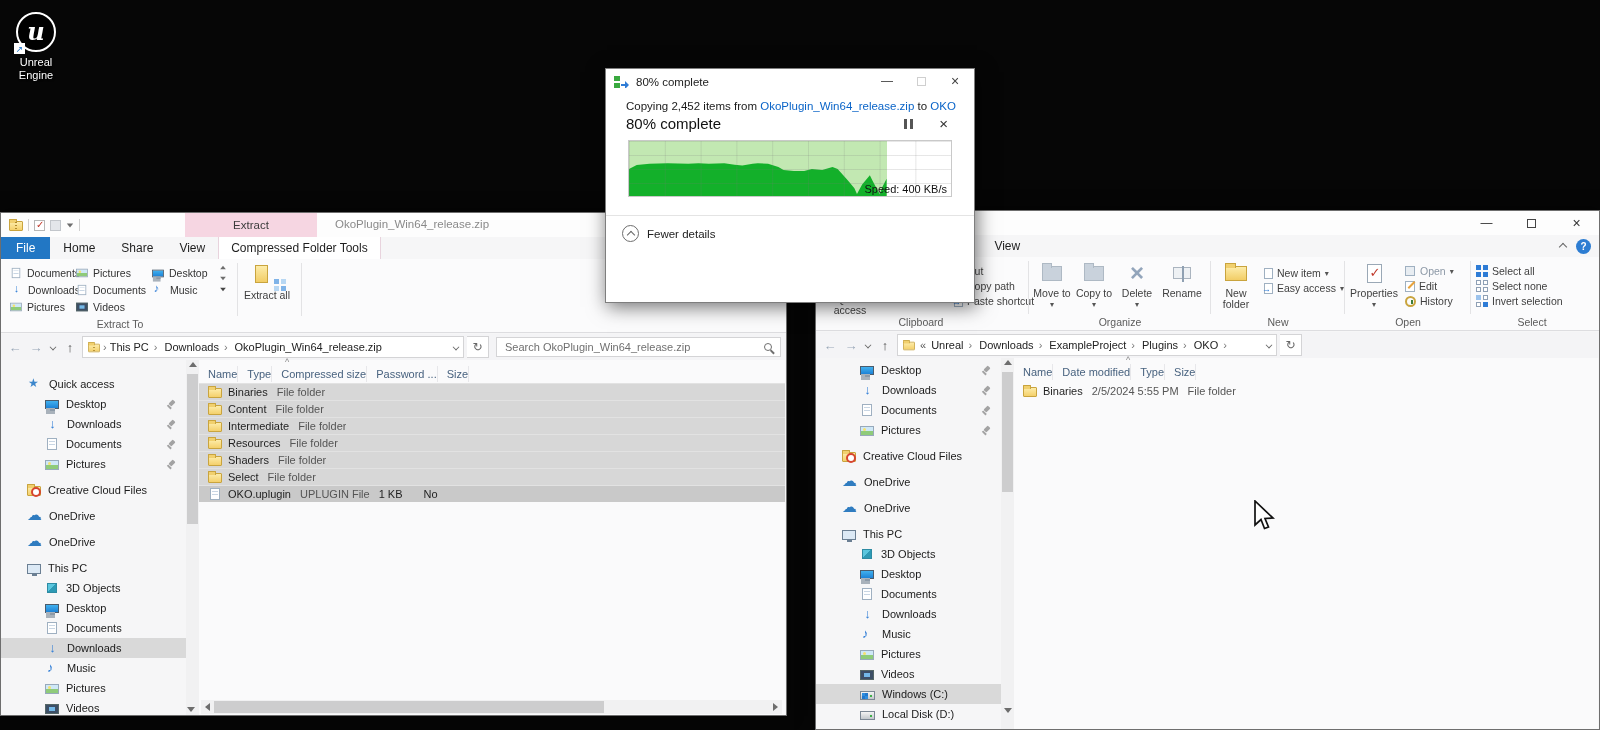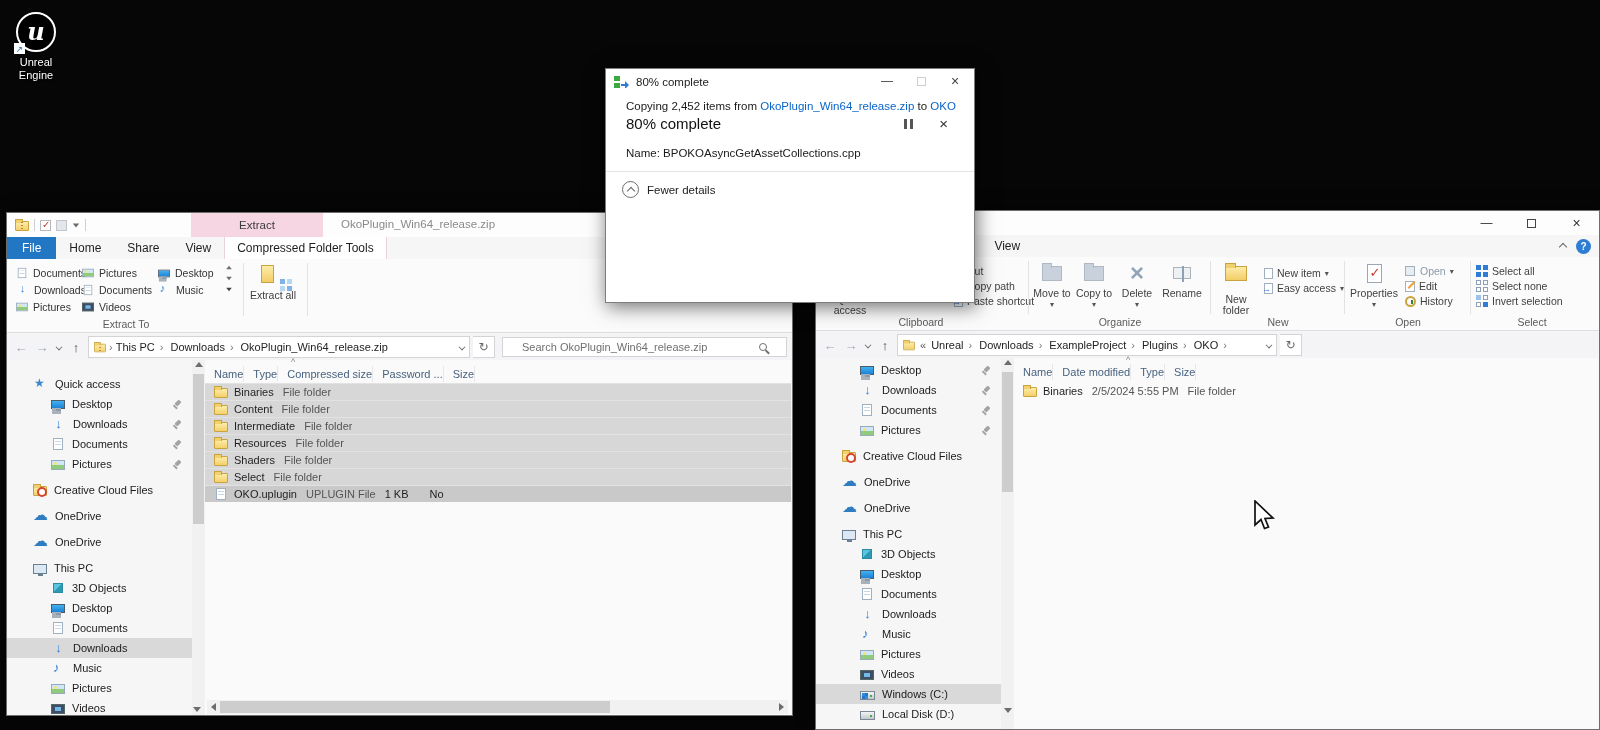--- a/index.html
+++ b/index.html
@@ -952,6 +952,15 @@
       </span>
     <span class="dcancel">×</span>
   </div>
+  <div class="speedchart">
+    <div class="chart-fill" style="width: 80%;">
+      <svg viewBox="0 0 100 57" preserveAspectRatio="none">
+        <polygon fill="#13b02a" points="0,29 3,25 8,23.5 15,23 23,23.5 27,23 31,23.5 37,23 41,24.5 44,25.5 48,23.5 50,23 54,23.5 58,27 60,30 64,31 68,31 71,29 75,30 79,27 81,29 83,35 85,41 87.5,49 88.5,55 90.5,45 93.5,35.5 94.5,41 96.5,51 97.3,55 98.5,47 100,39 100,57 0,57"></polygon>
+      </svg>
+    </div>
+    <div class="chart-grid"></div>
+    <span class="speedlabel">Speed: 400 KB/s</span>
+  </div>
   <div class="ddetails">
     <div><span class="lab">Name:</span> <span>BPOKOAsyncGetAssetCollections.cpp</span></div>
   </div>

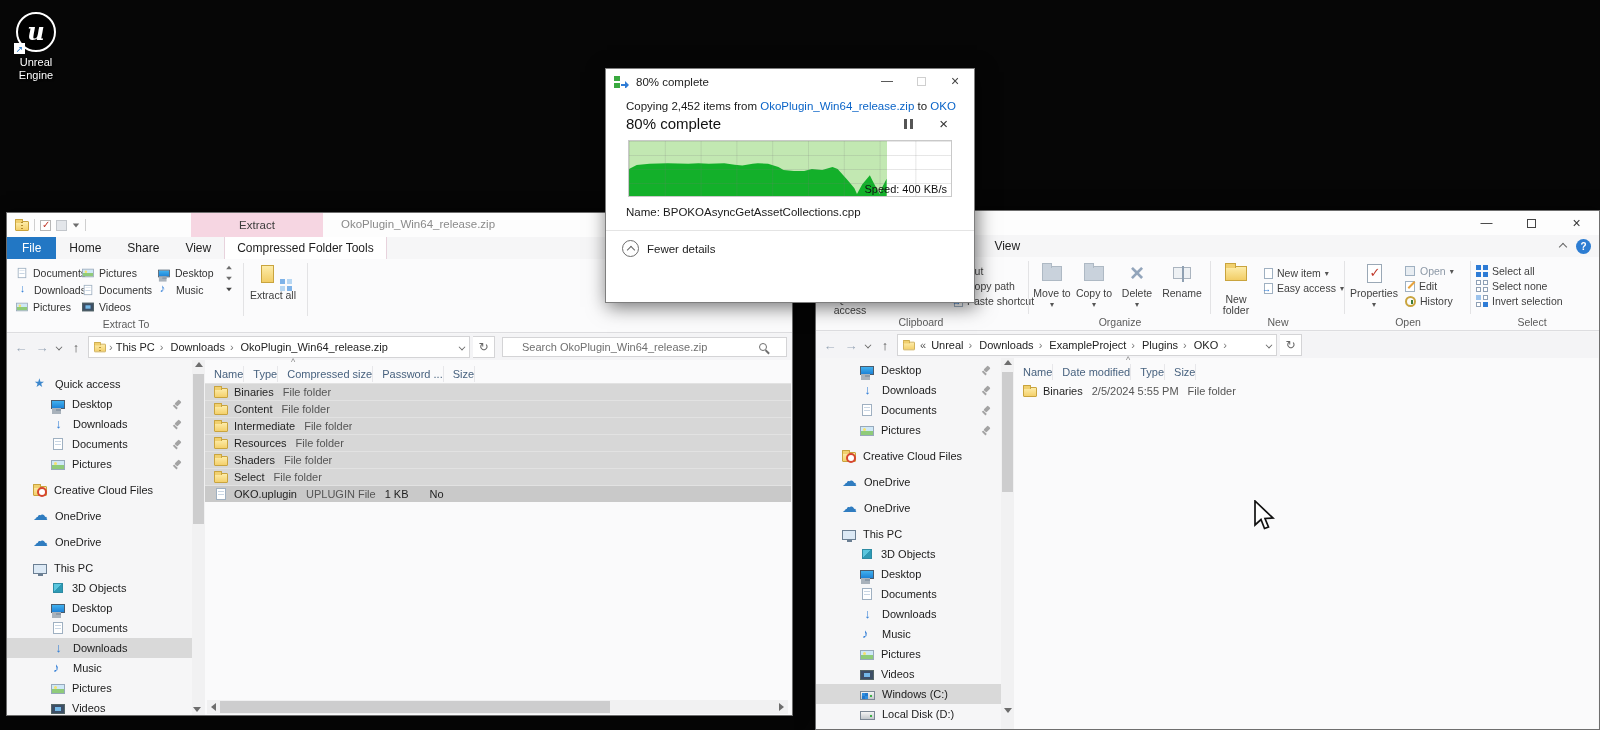--- a/index.html
+++ b/index.html
@@ -962,7 +962,6 @@
     <span class="speedlabel">Speed: 400 KB/s</span>
   </div>
   <div class="ddetails">
-    <div><span class="lab">Name:</span> <span>BPOKOAsyncGetAssetCollections.cpp</span></div>
   </div>
   <div class="dsep"></div>
   <div class="fewer">

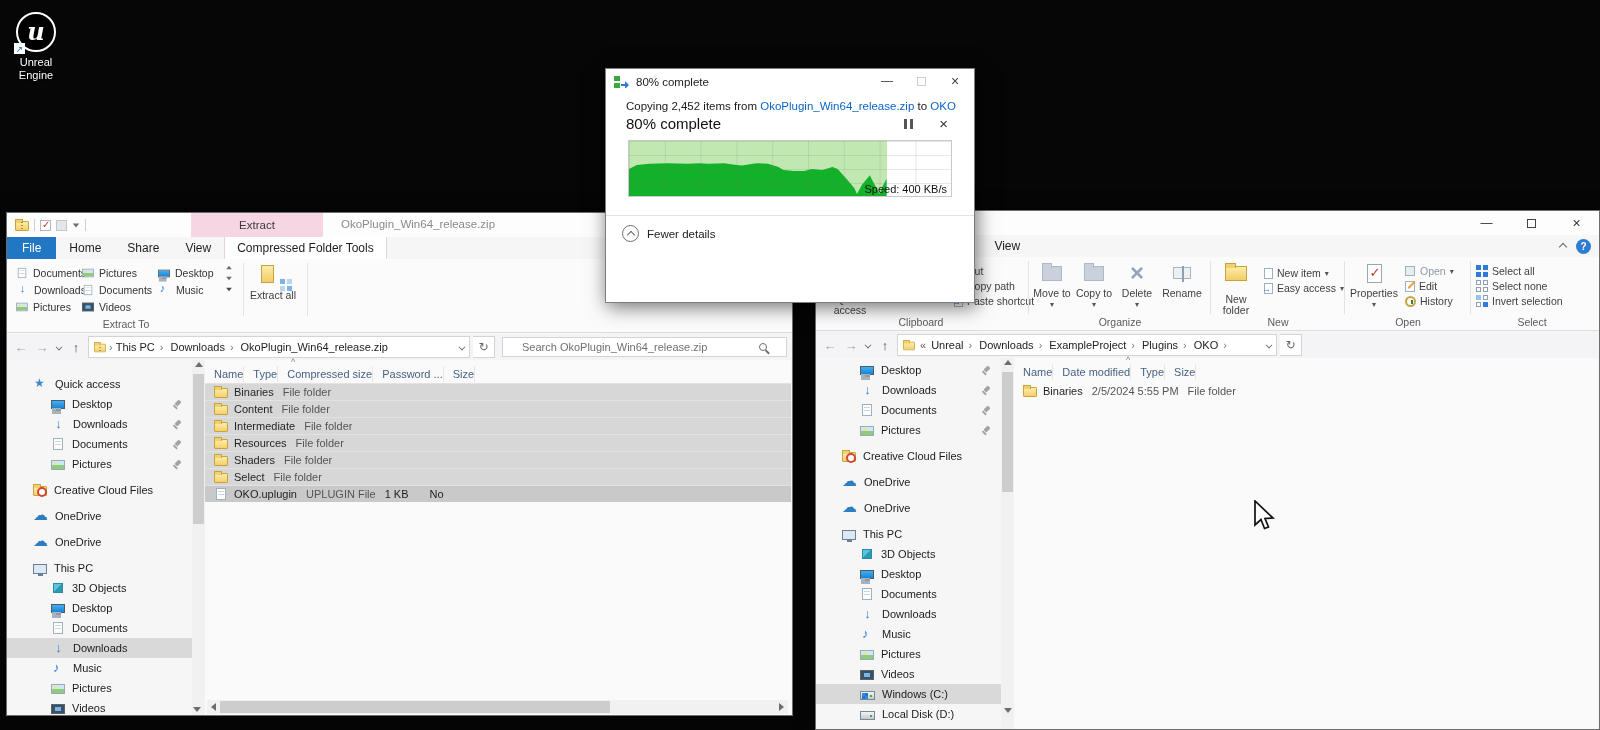--- a/index.html
+++ b/index.html
@@ -171,7 +171,7 @@
   <div class="lbl">Unreal Engine</div>
 </div>
 
-<div class="window" id="lw" style="left:6px;top:212px;width:787px;height:504px;z-index:10;">
+<div class="window" id="lw" style="left:0;top:212px;width:787px;height:504px;z-index:10;">
   <div class="titlebar">
     <div class="qat">
       <span class="ic ic-zip"></span>

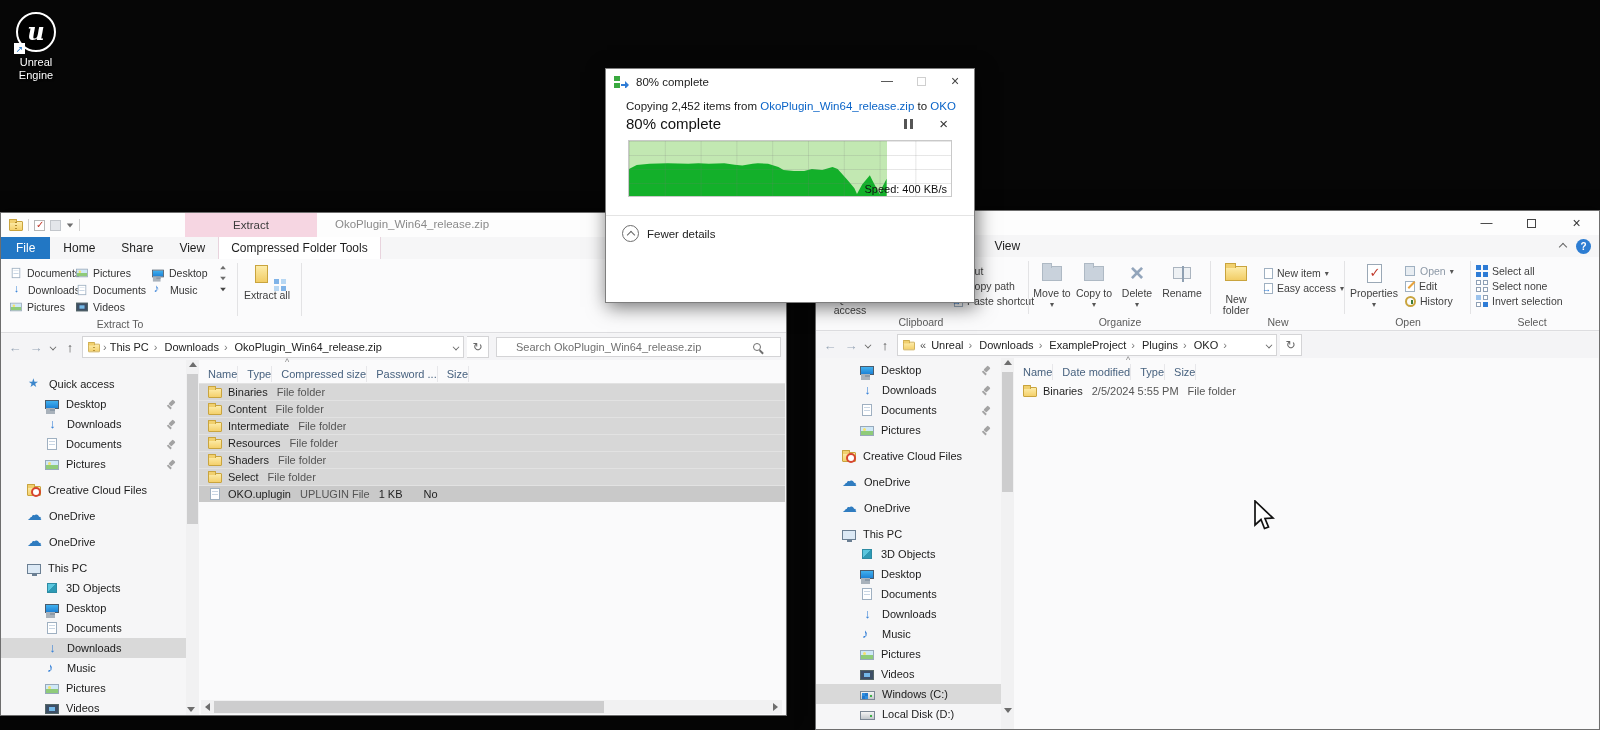--- a/index.html
+++ b/index.html
@@ -663,7 +663,7 @@
     <div class="rgroup-label" style="left:216px;width:176px;">Organize</div>
     <div class="rsep" style="left:394px;"></div>
 
-    <div class="rbig" style="left:398px;width:44px;justify-content:space-between;">
+    <div class="rbig" style="left:398px;width:44px;">
       <div class="ricon">
           <span class="ri-folder"></span>
         </div>

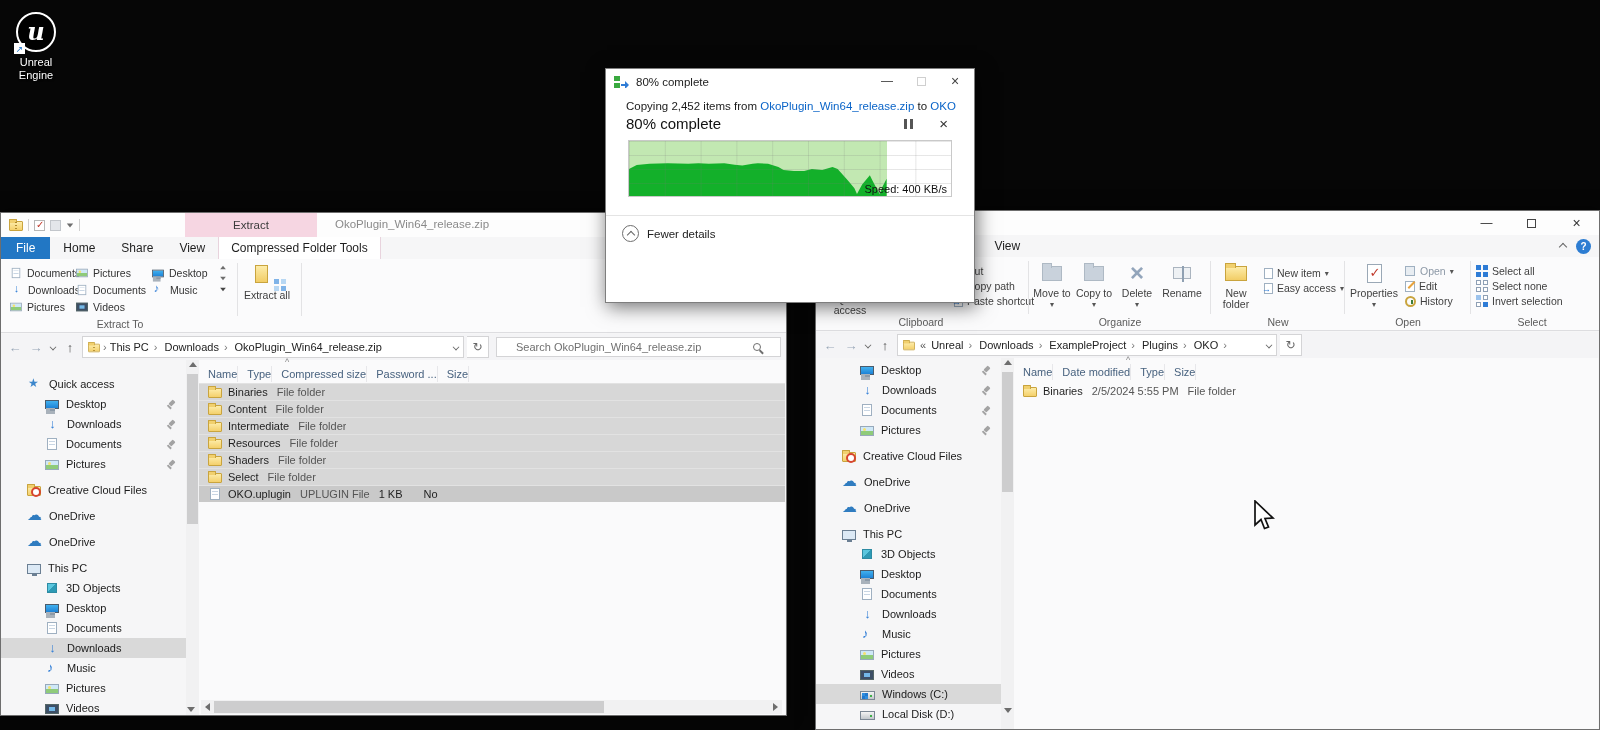--- a/index.html
+++ b/index.html
@@ -34,7 +34,7 @@
 .crumbwrap.trail .crumb:last-child::after{content:"›";}
 .crumbwrap.notrail .crumb:last-child::after{content:"";padding:0;}
 .refreshseg{height:22px;width:22px;background:#fff;border:1px solid #d4d4d6;border-left:none;display:flex;align-items:center;justify-content:center;color:#666;font-size:12px;}
-.searchbox{height:20px;background:#fff;border:1px solid #d4d4d6;display:flex;align-items:center;padding:0 19px;}
+.searchbox{height:20px;background:#fff;border:1px solid #d4d4d6;display:flex;align-items:center;padding:0 8px;}
 .searchbox input{border:none;outline:none;flex:1;font-size:11px;color:#444;background:transparent;}
 .searchbox input::placeholder{color:#707070;}
 .body{position:absolute;left:0;right:0;bottom:0;}

